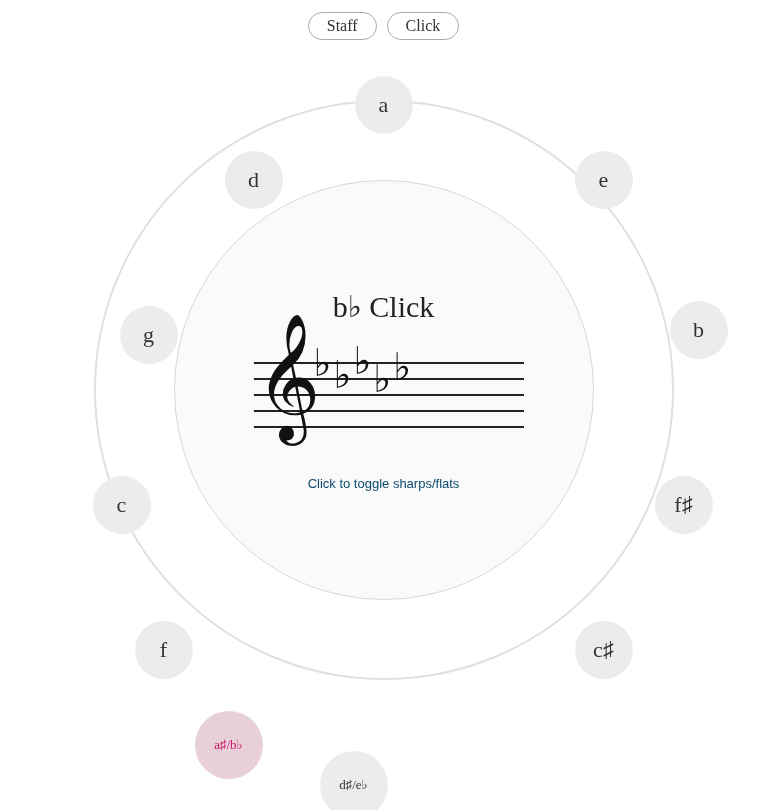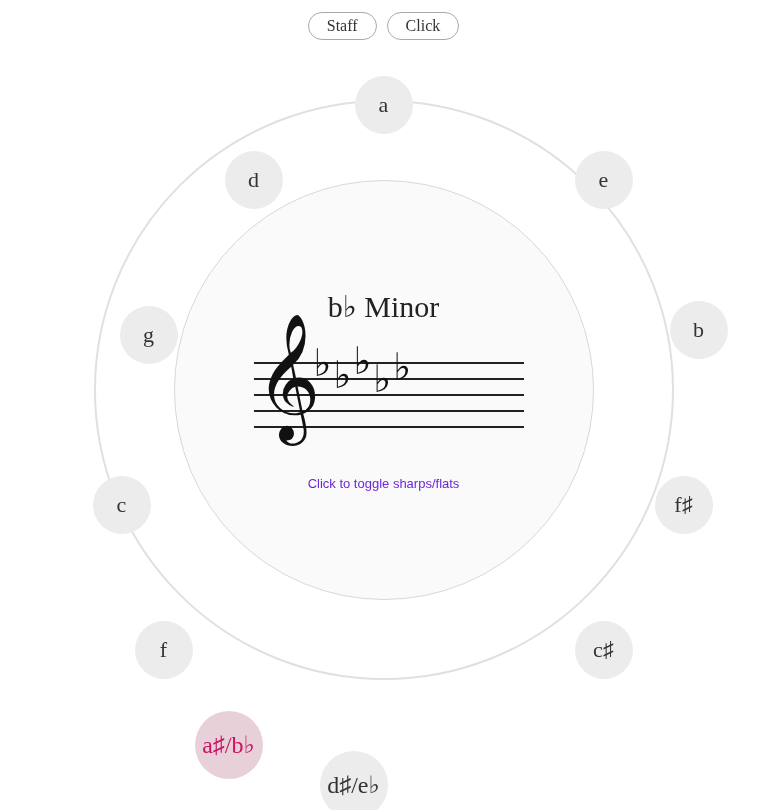--- a/index.html
+++ b/index.html
@@ -228,7 +228,7 @@
   </div>
 
   <div class="inner-circle">
-    <div class="key-title">b♭ Minor</div>
+    <div class="key-title">b♭ Click</div>
 
     <div class="staff-area">
 

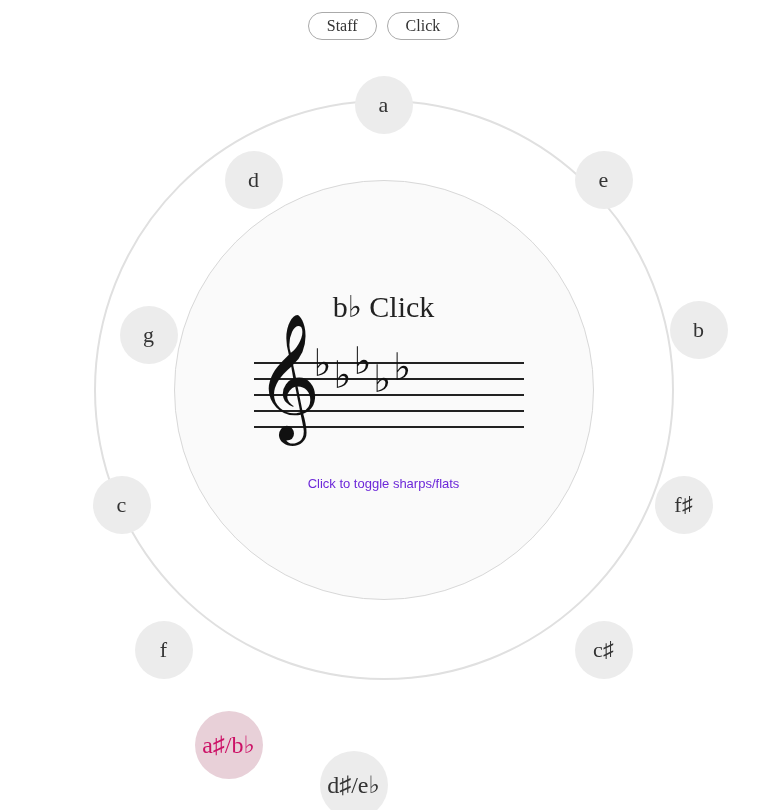--- a/index.html
+++ b/index.html
@@ -132,7 +132,7 @@
 
     .toggle-hint {
       font-size: 13px;
-      color: #6d28d9;
+      color: #0c4a6e;
       font-family: Arial, sans-serif;
       margin-top: 18px;
     }

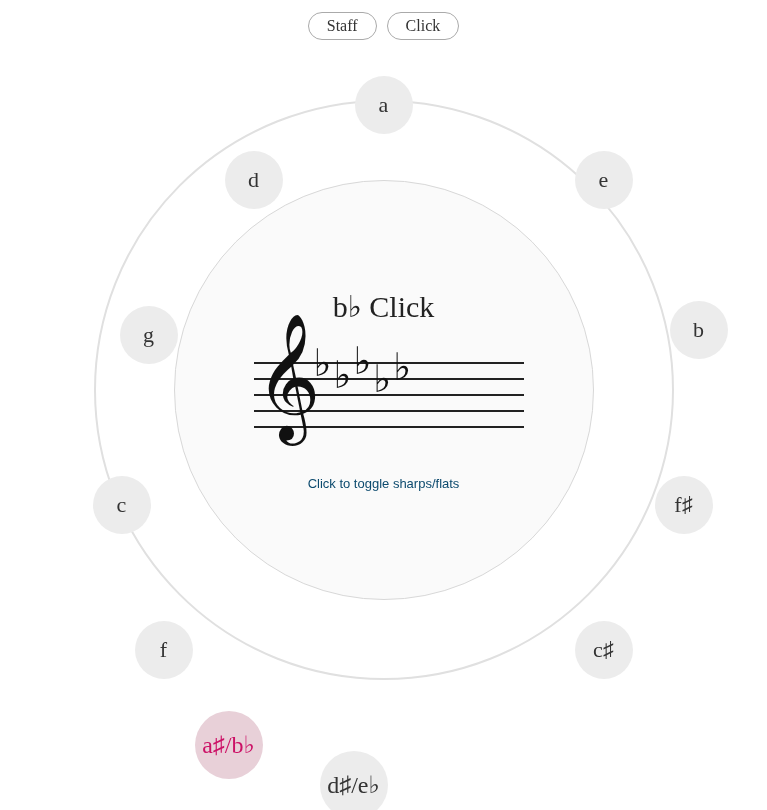--- a/index.html
+++ b/index.html
@@ -162,7 +162,7 @@
     .note-bubble.large {
       width: 68px;
       height: 68px;
-      font-size: 24px;
+      font-size: 13px;
     }
 
     

